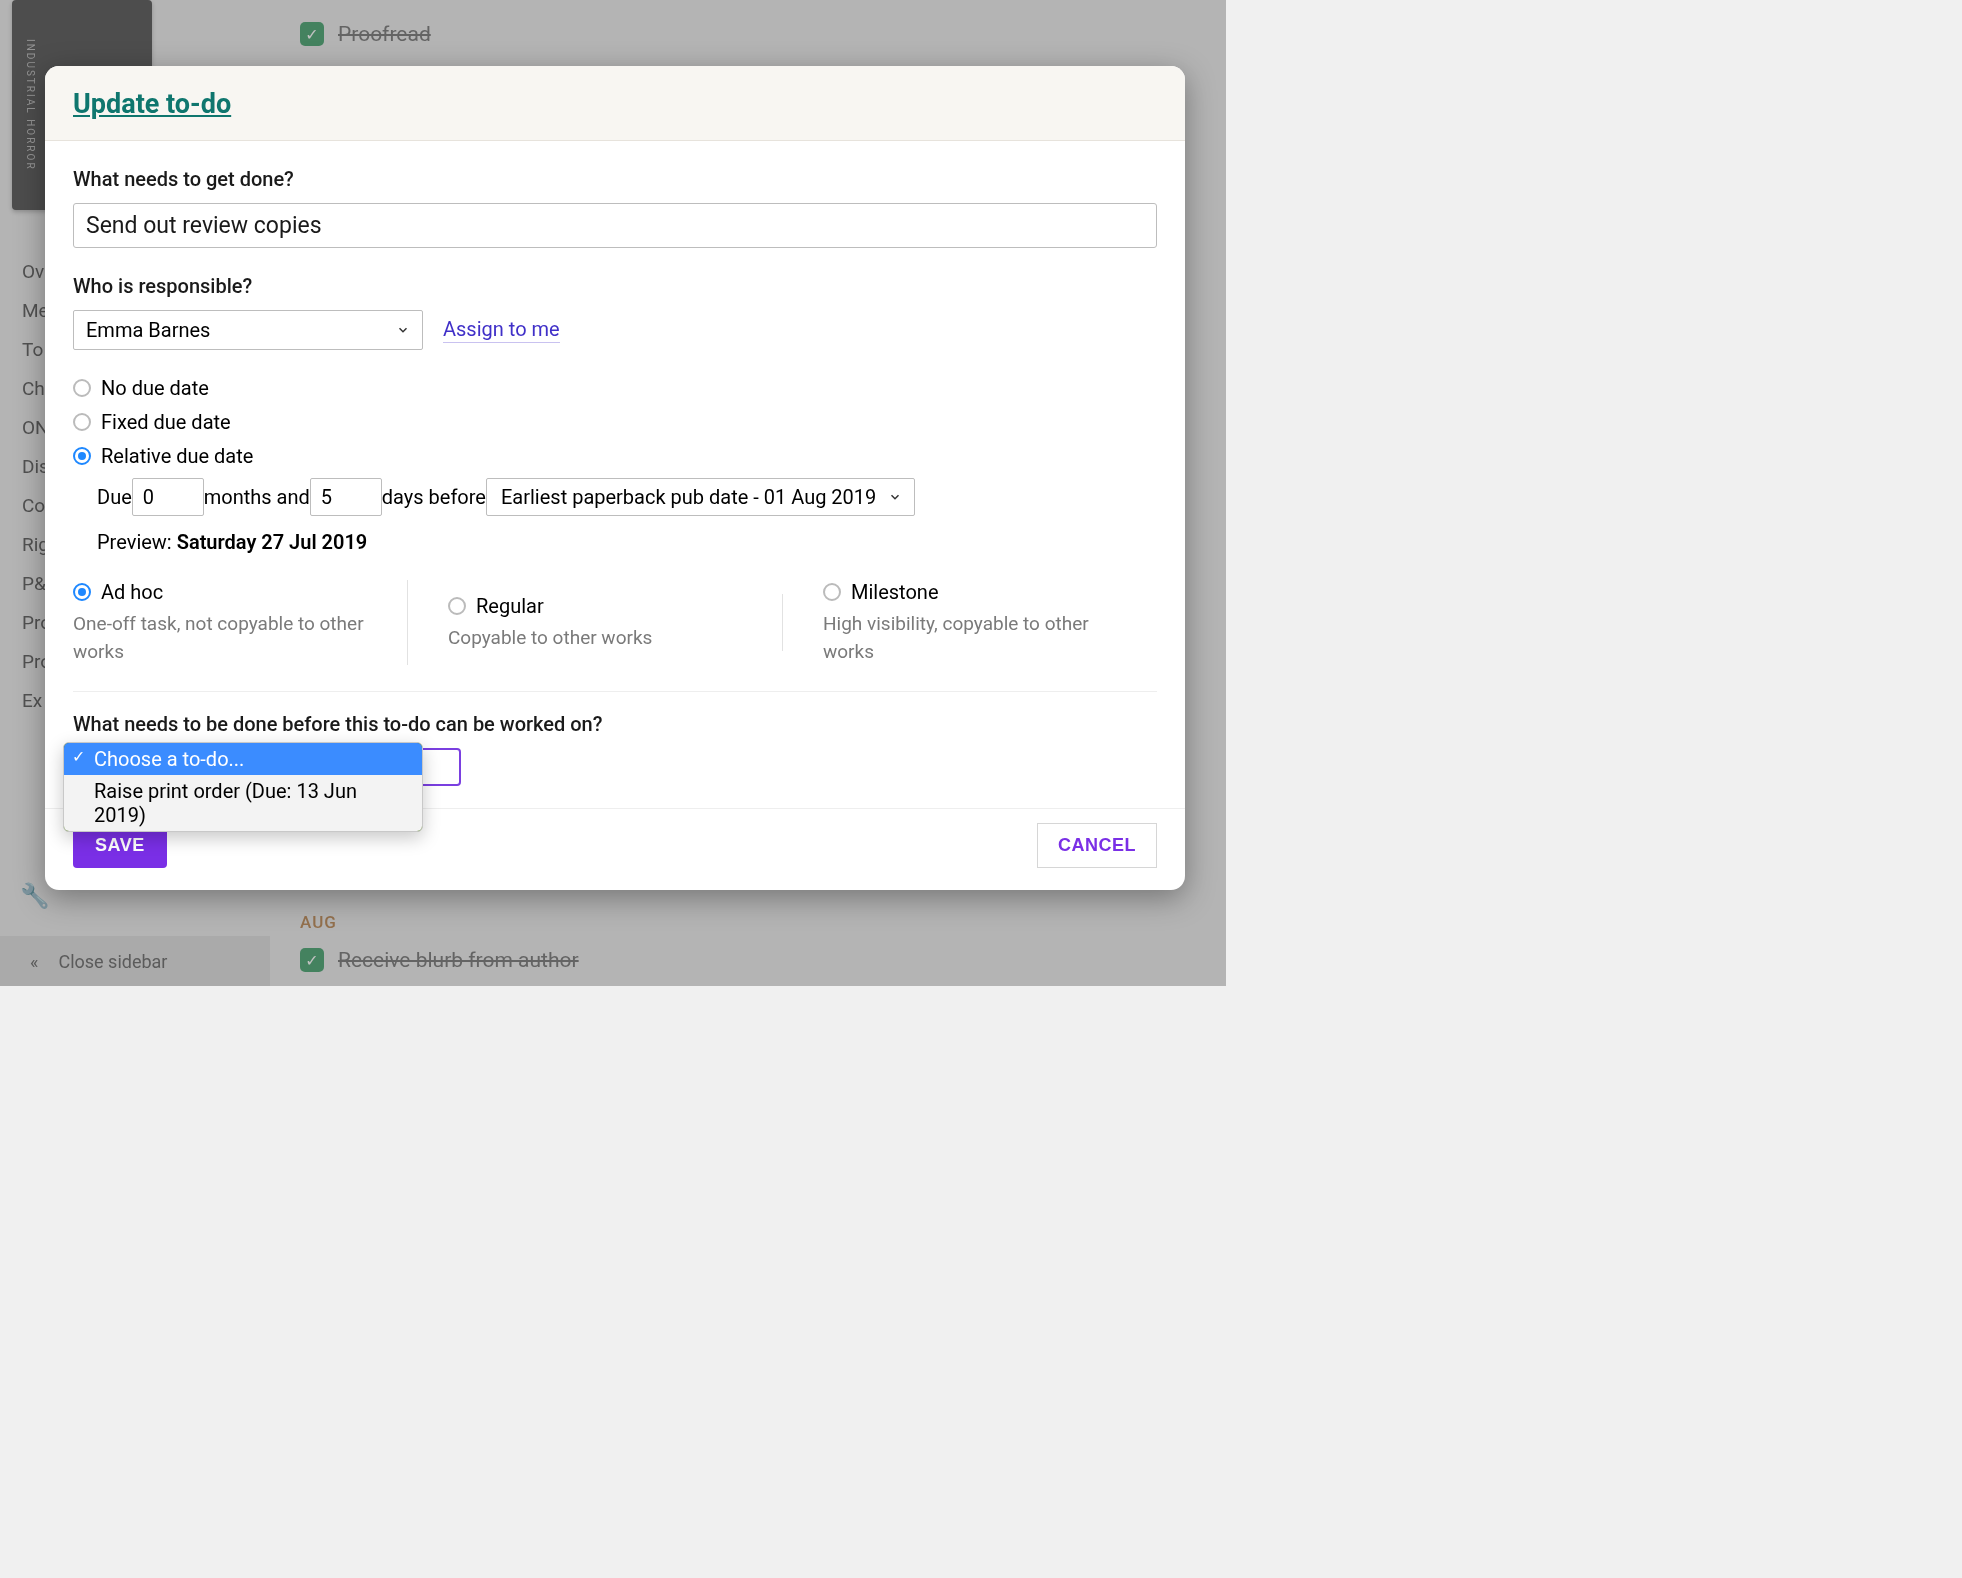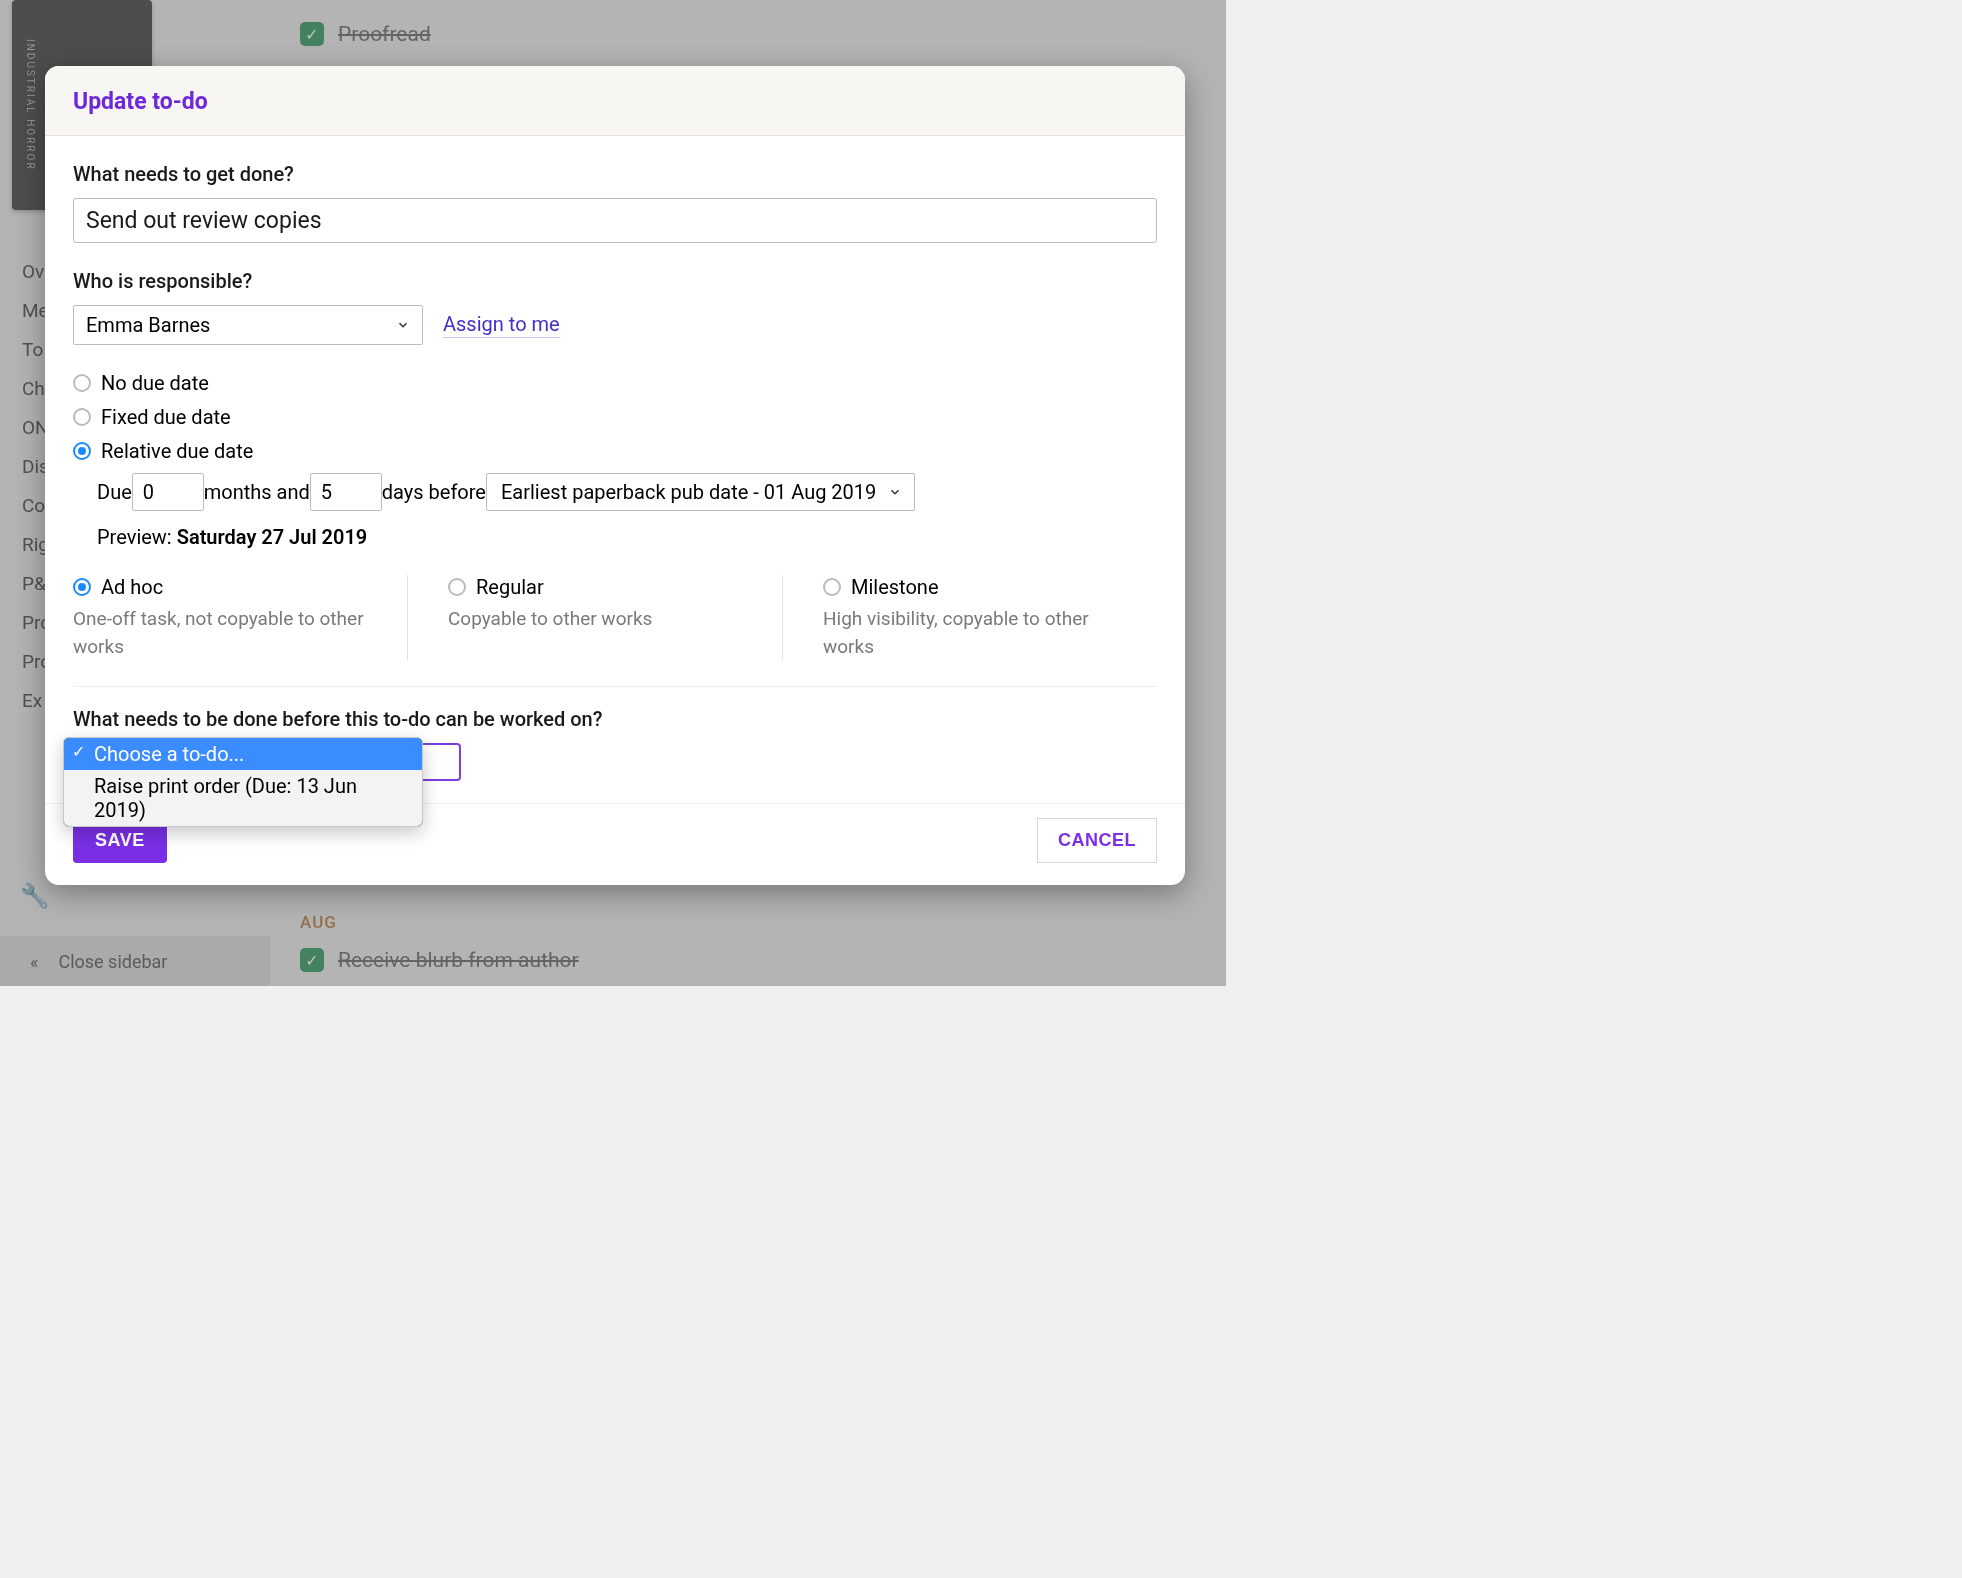--- a/index.html
+++ b/index.html
@@ -112,9 +112,10 @@
     border-radius: 14px 14px 0 0;
   }
   .modal-title {
-    font-size: 23px;
+    font-size: 27px;
     font-weight: 700;
-    color: #6d28d9;
+    color: #0f766e;
+    text-decoration: underline;
   }
   .modal-body {
     padding: 26px 28px 10px;

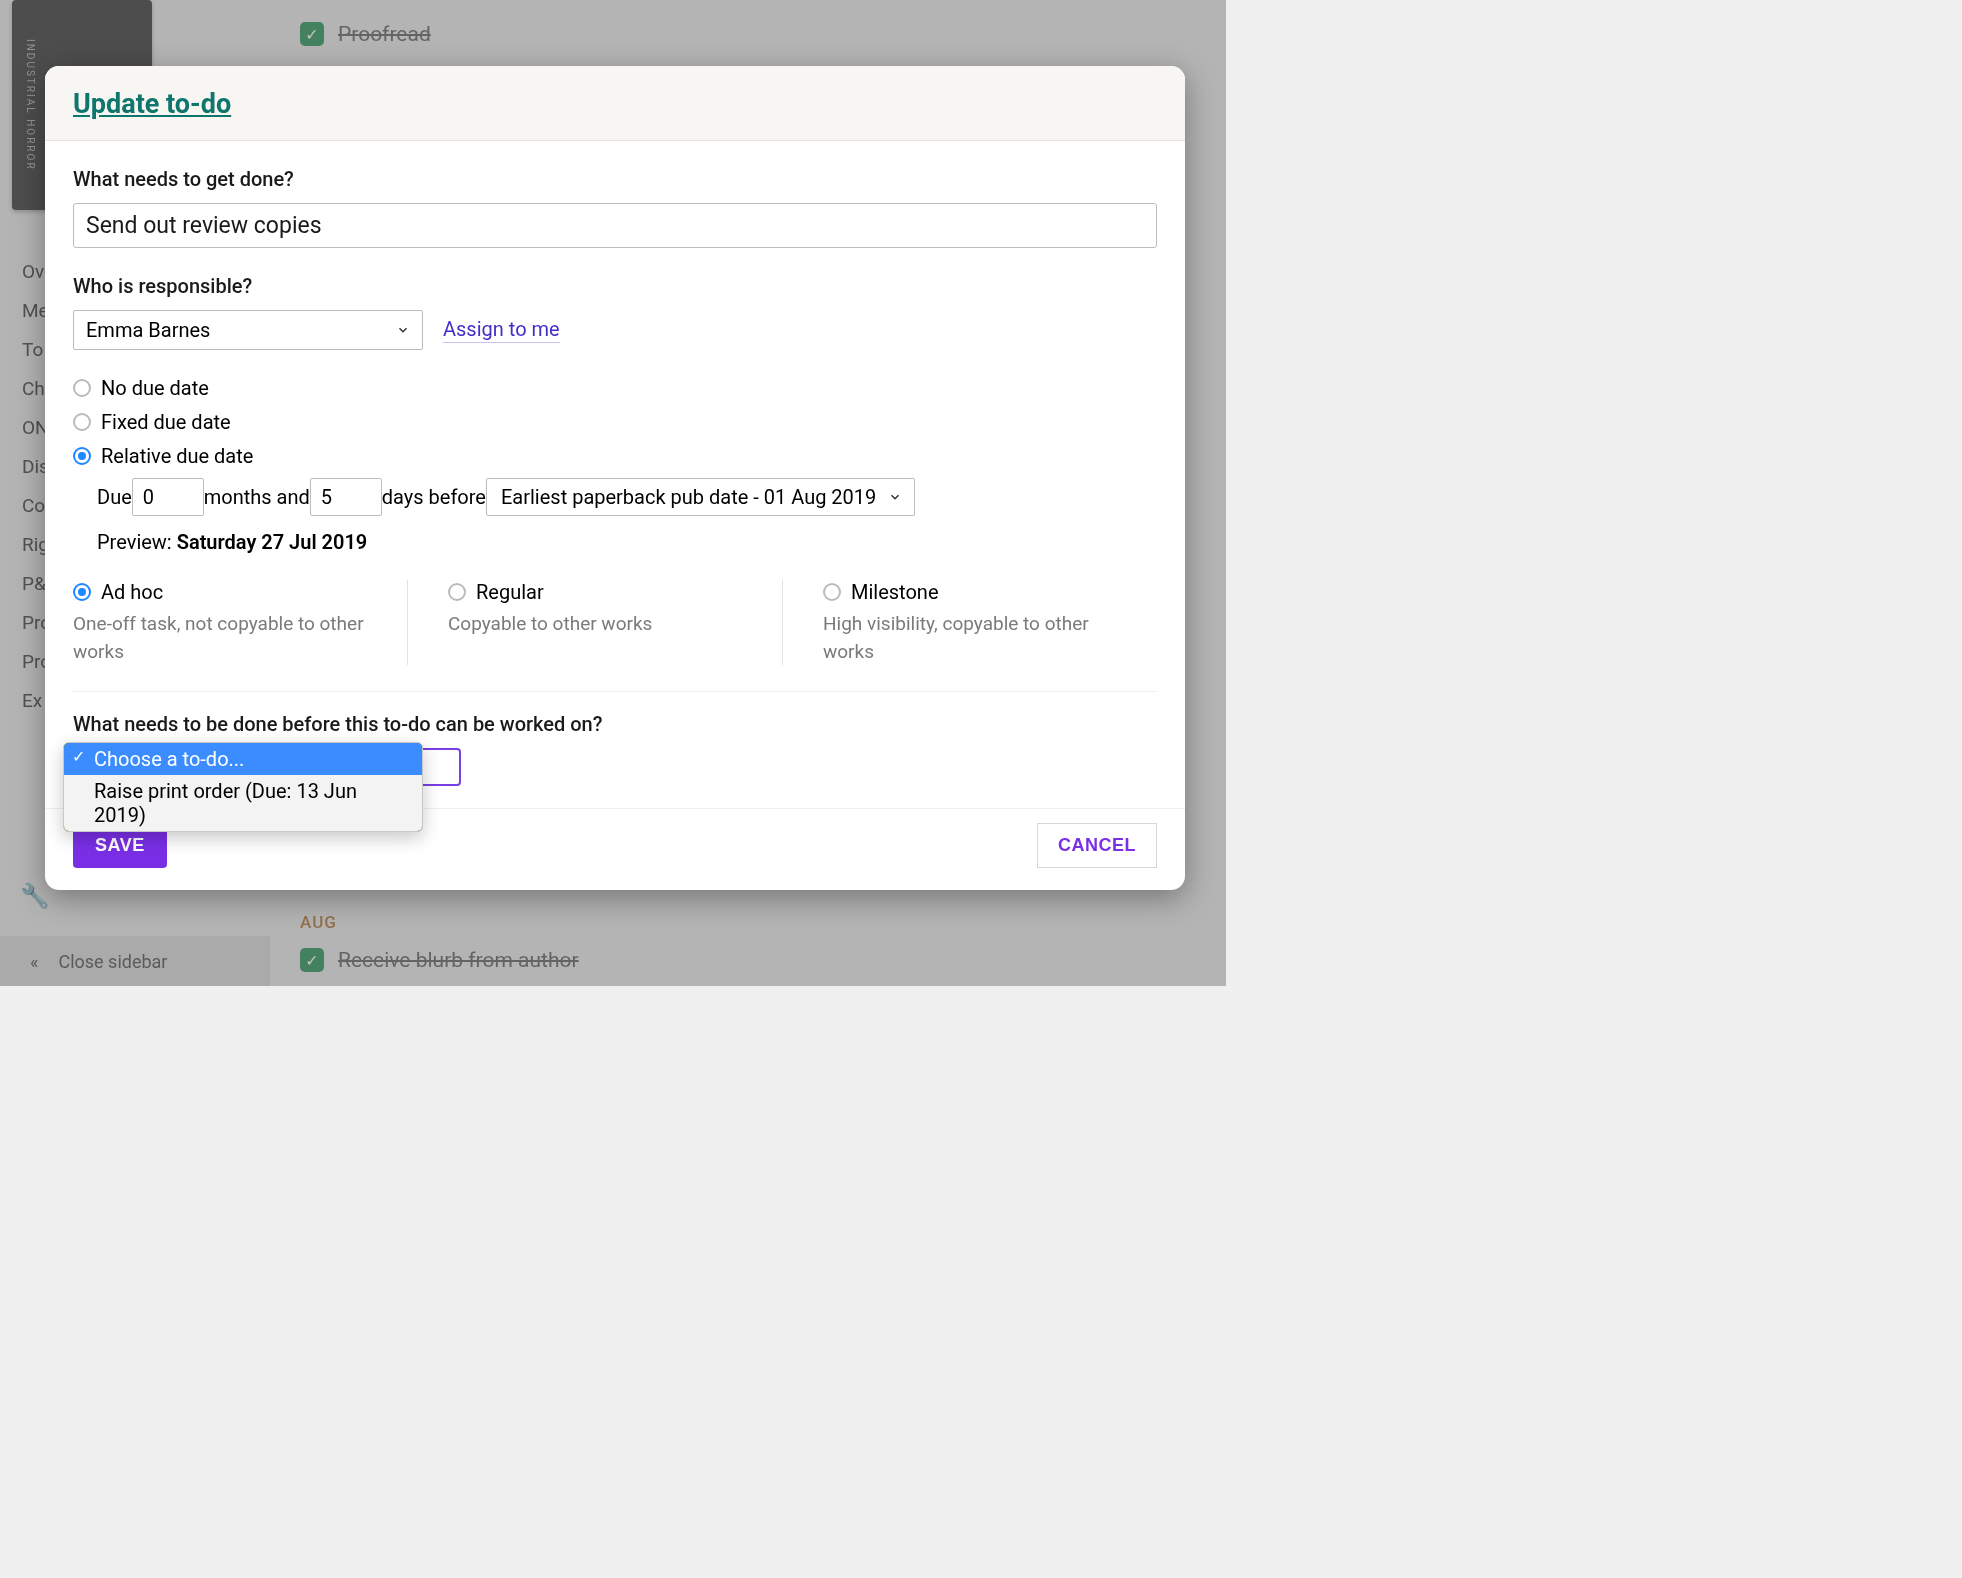--- a/index.html
+++ b/index.html
@@ -203,7 +203,7 @@
   }
   .preview-row .val { font-weight: 600; }
   .type-row {
-    display: flex; gap: 16px; margin-top: 20px;
+    display: flex; gap: 16px; margin-top: 20px; align-items: center;
   }
   .type-col {
     flex: 1; padding: 0 24px 0 0;

